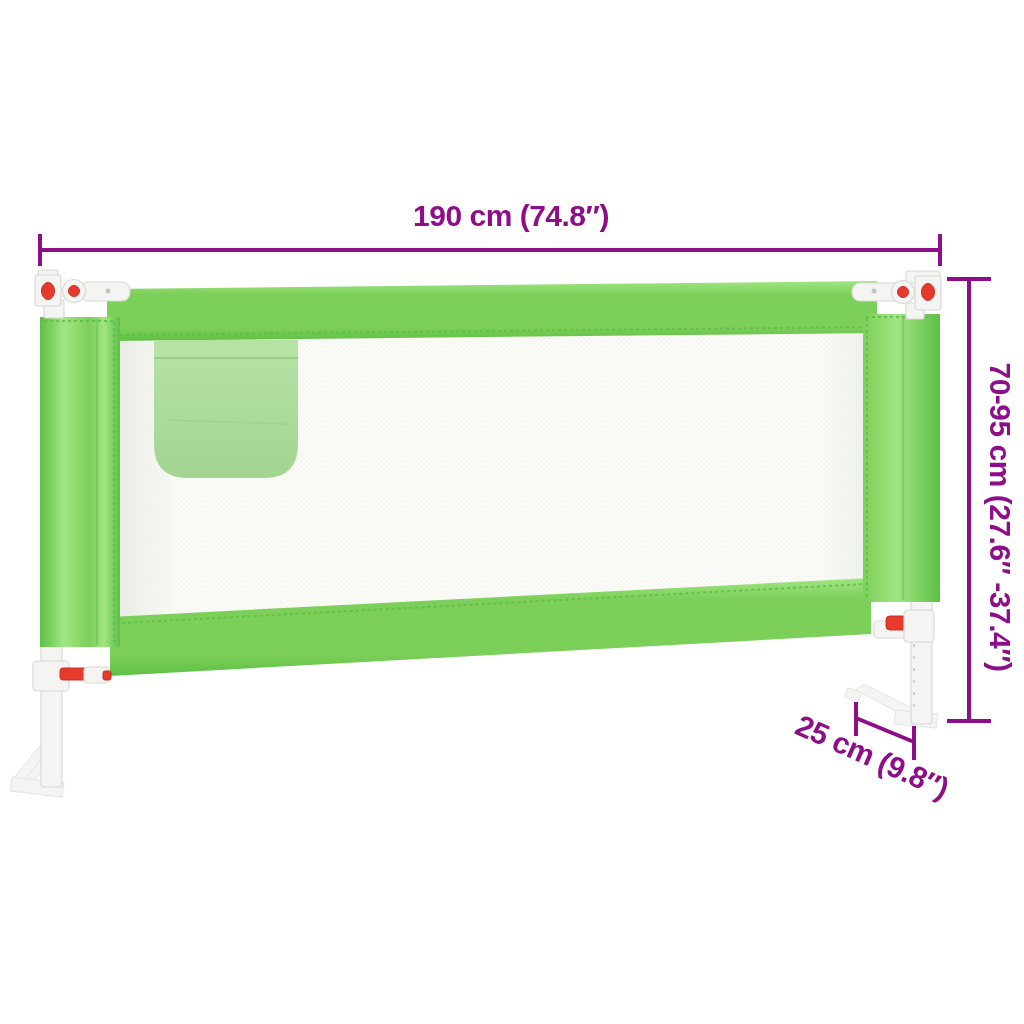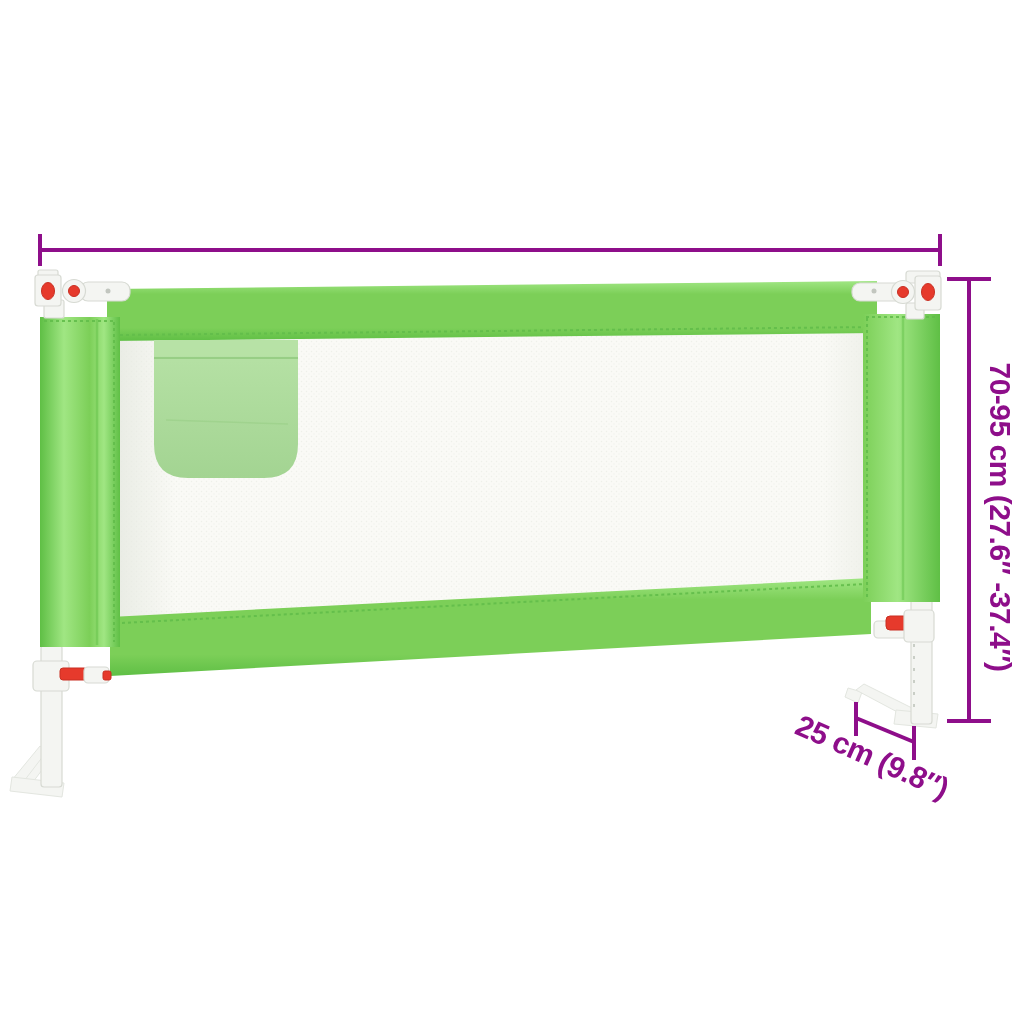--- a/index.html
+++ b/index.html
@@ -176,6 +176,7 @@
     </g>
   </svg>
 
+  <div class="dim-label width">190 cm (74.8″)</div>
   <div class="dim-label height">70-95 cm (27.6″ -37.4″)</div>
   <div class="dim-label depth">25 cm (9.8″)</div>
 </div>

